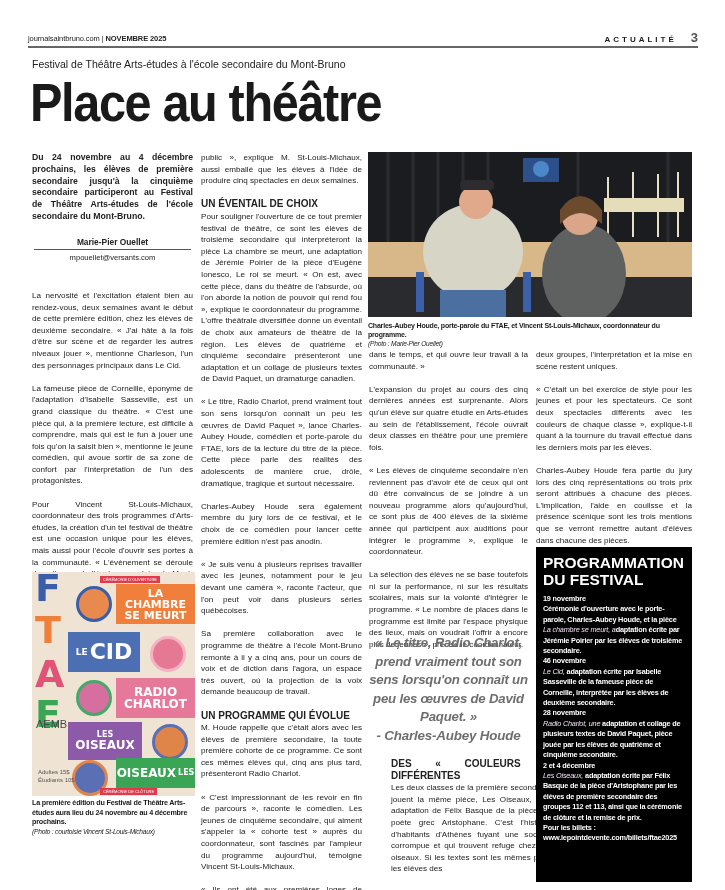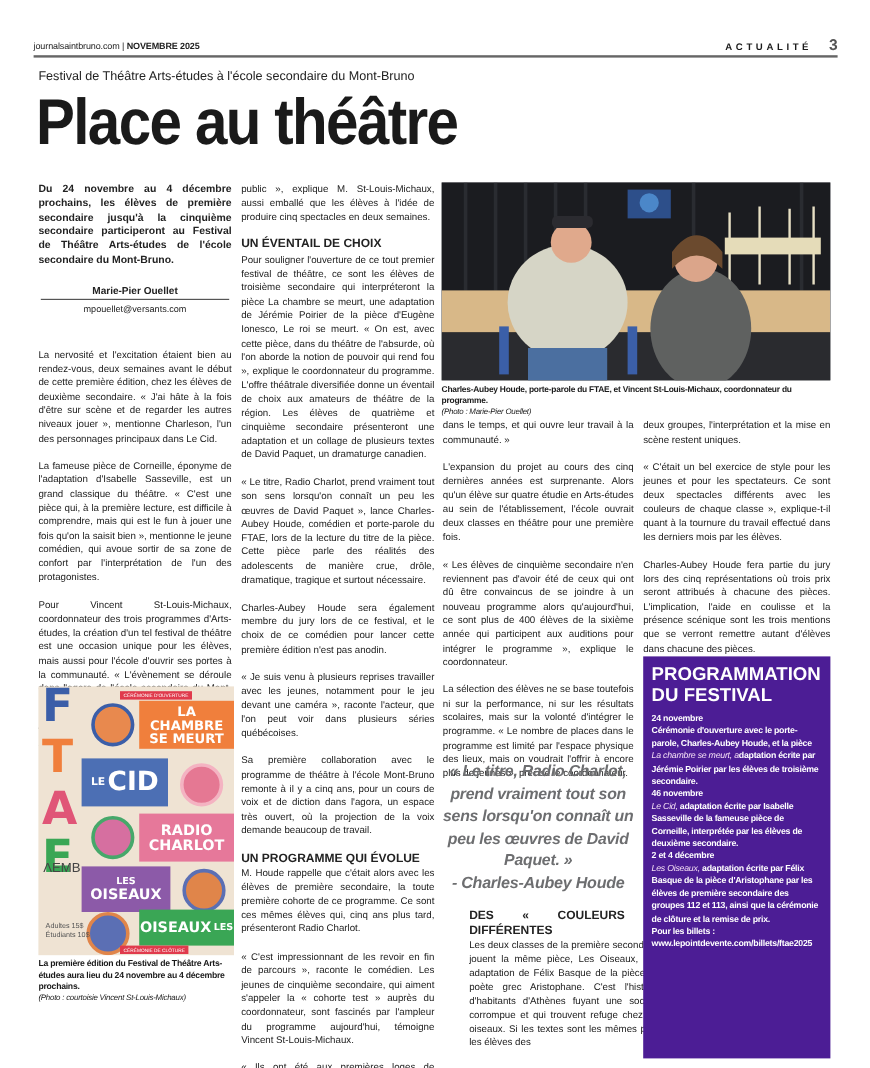--- a/index.html
+++ b/index.html
@@ -48,7 +48,7 @@
 
   .col3b { left: 391px; top: 758px; width: 159px; }
 
-  .box { position: absolute; left: 536px; top: 547px; width: 156px; height: 335px; background: #4c1d95; color: #fff; padding: 8px 7px 6px 7px; font-size: 7.3px; line-height: 10.4px; font-weight: 700; letter-spacing: -0.2px; }
+  .box { position: absolute; left: 536px; top: 547px; width: 156px; height: 335px; background: #000000; color: #fff; padding: 8px 7px 6px 7px; font-size: 7.3px; line-height: 10.4px; font-weight: 700; letter-spacing: -0.2px; }
   .box h3 { font-size: 15.5px; line-height: 16.5px; font-weight: 700; margin-bottom: 6px; letter-spacing: 0; }
   .box .date { font-weight: 700; }
   .box i { font-weight: 400; color: #f5dff5; }

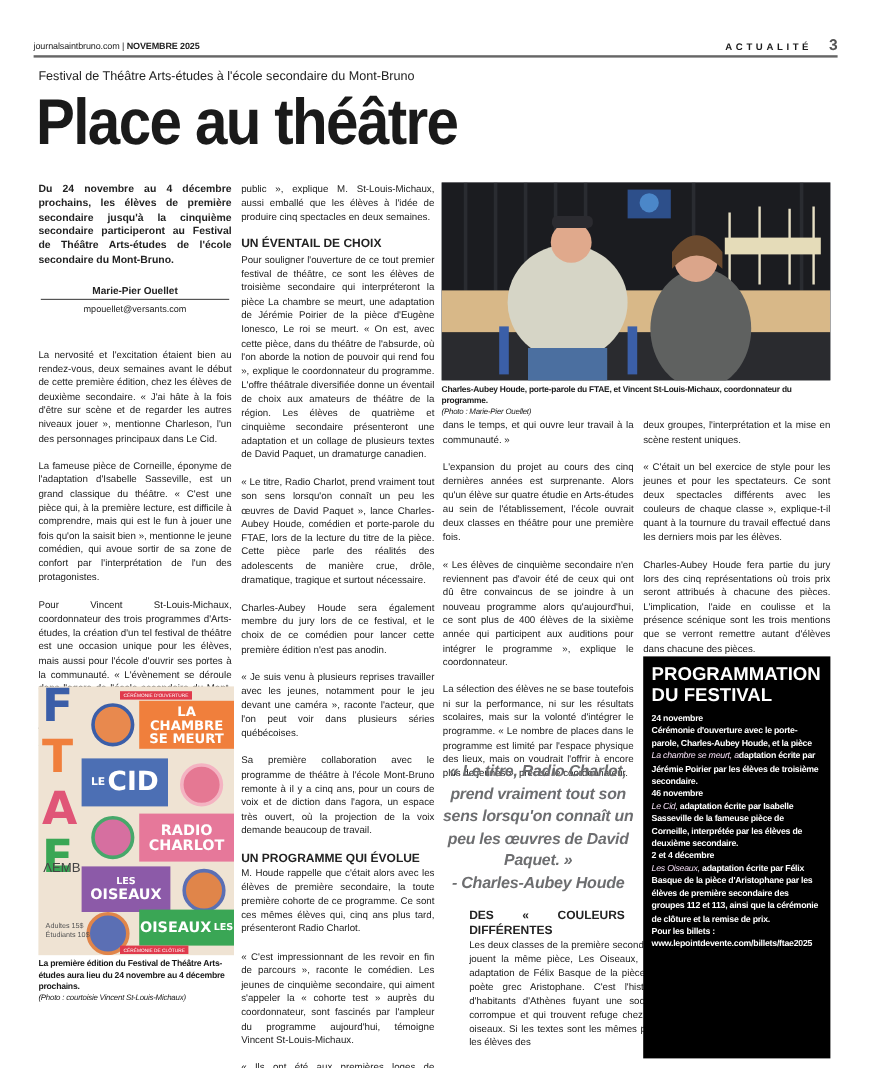--- a/index.html
+++ b/index.html
@@ -196,7 +196,7 @@
 <div class="box">
   <h3>PROGRAMMATION DU FESTIVAL</h3>
   <div>
-    <div class="date">24 novembre</div>
+    <div class="date">19 novembre</div>
     <span>Cérémonie d'ouverture avec le porte-parole, Charles-Aubey Houde, et la pièce </span><i>La chambre se meurt, a</i><span>daptation écrite par Jérémie Poirier par les élèves de troisième secondaire.</span>
   </div>
   <div>

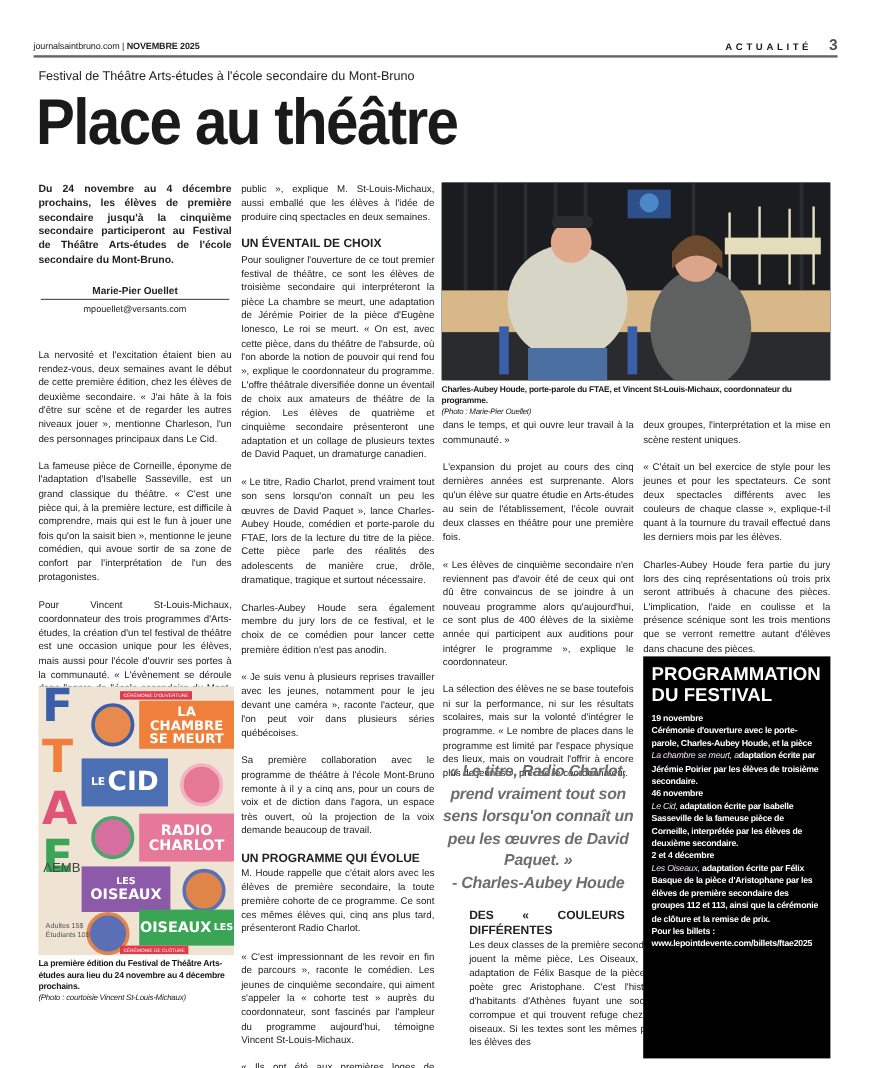--- a/index.html
+++ b/index.html
@@ -204,6 +204,10 @@
     <i>Le Cid,</i><span> adaptation écrite par Isabelle Sasseville de la fameuse pièce de Corneille, interprétée par les élèves de deuxième secondaire.</span>
   </div>
   <div>
+    <div class="date">28 novembre</div>
+    <i>Radio Charlot, une</i><span> adaptation et collage de plusieurs textes de David Paquet, pièce jouée par les élèves de quatrième et cinquième secondaire.</span>
+  </div>
+  <div>
     <div class="date">2 et 4 décembre</div>
     <i>Les Oiseaux,</i><span> adaptation écrite par Félix Basque de la pièce d'Aristophane par les élèves de première secondaire des groupes 112 et 113, ainsi que la cérémonie de clôture et la remise de prix.</span>
   </div>

